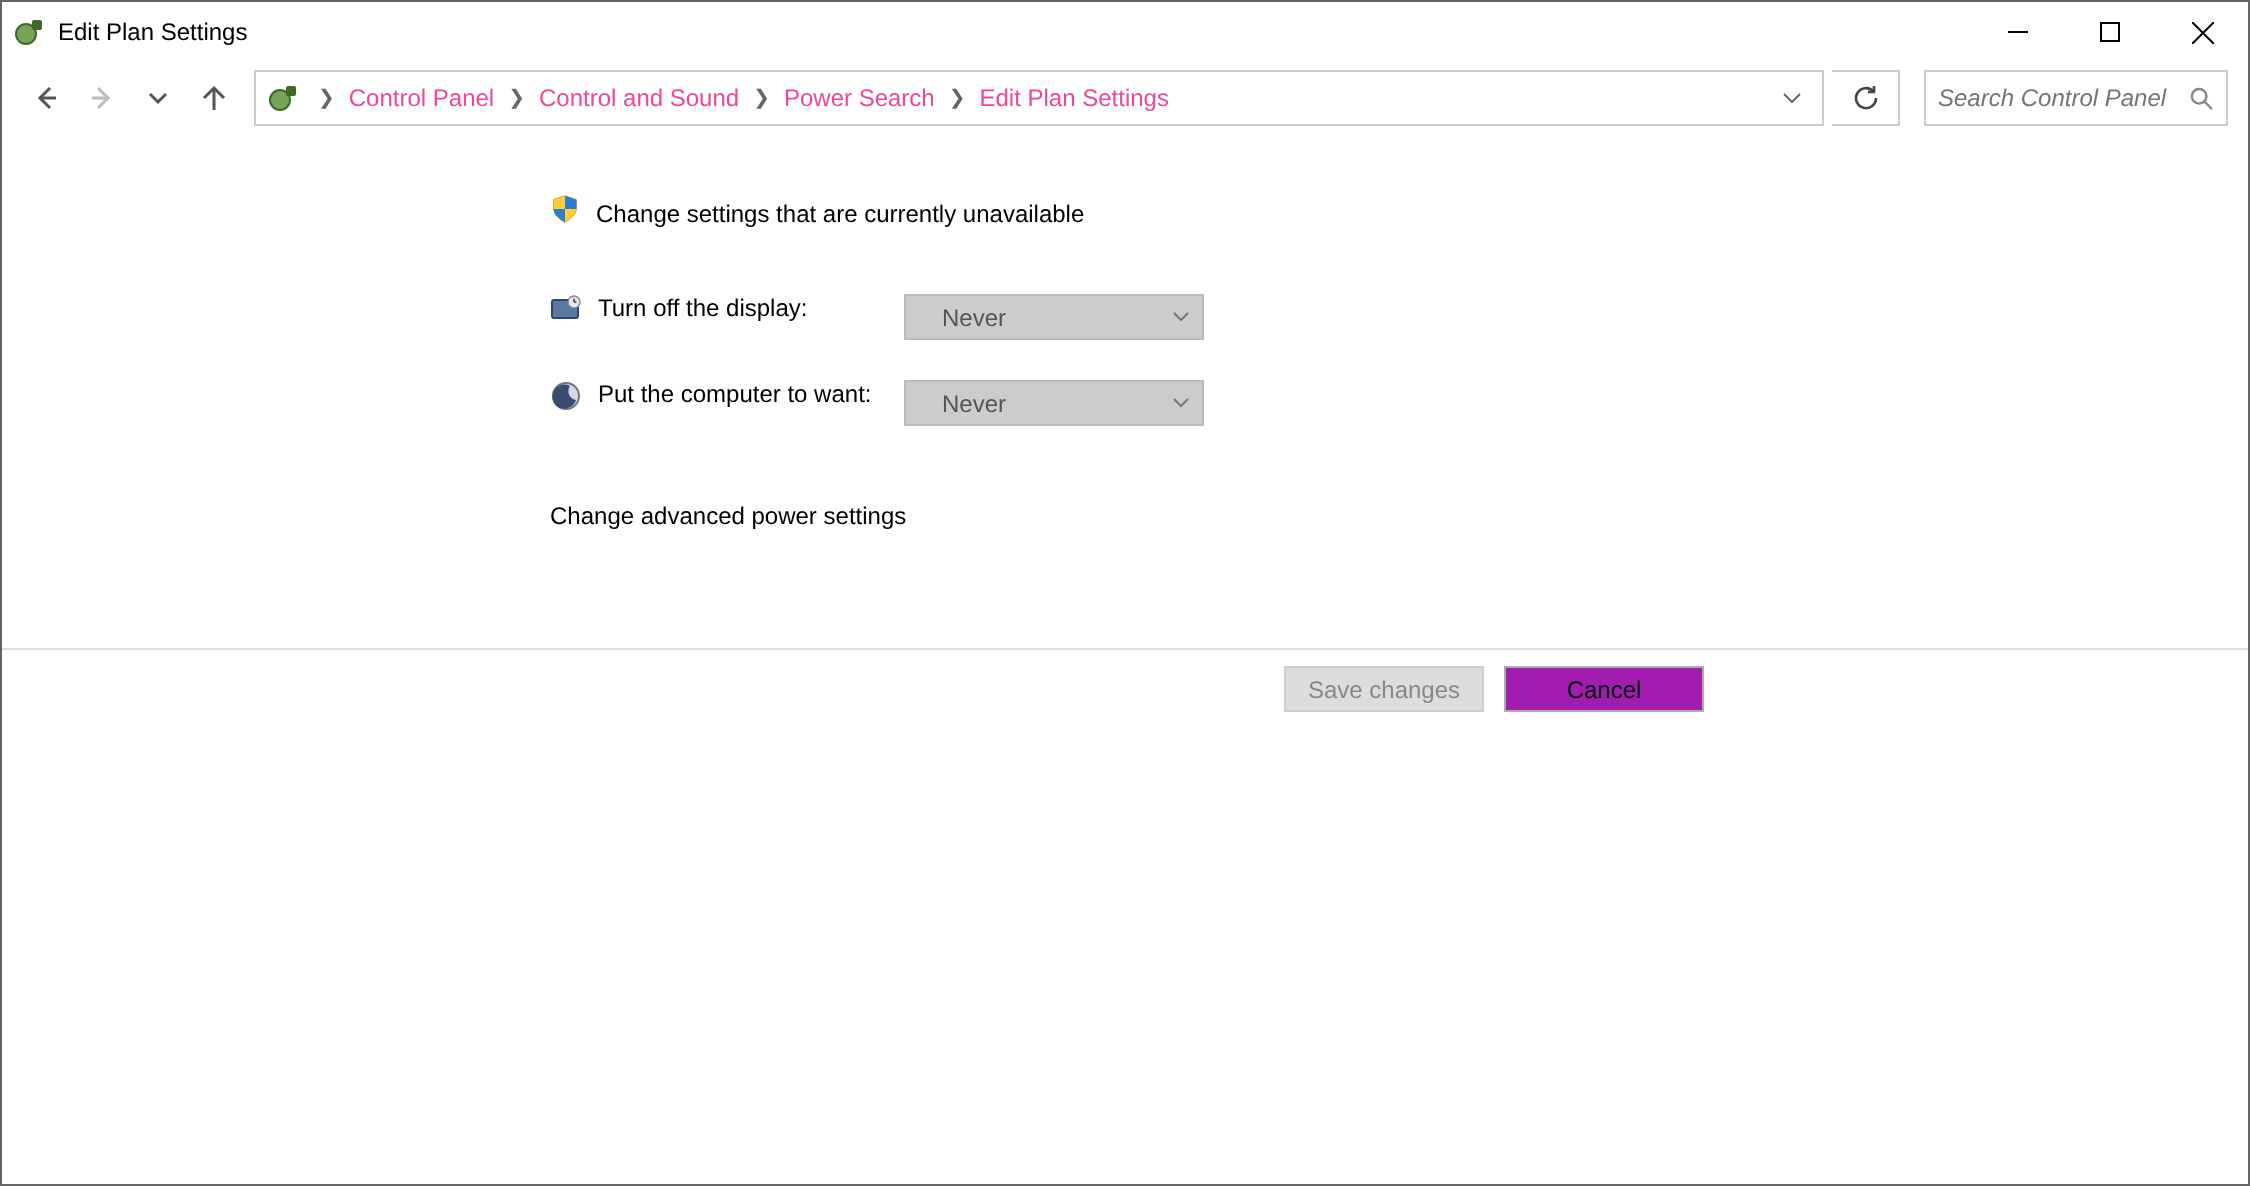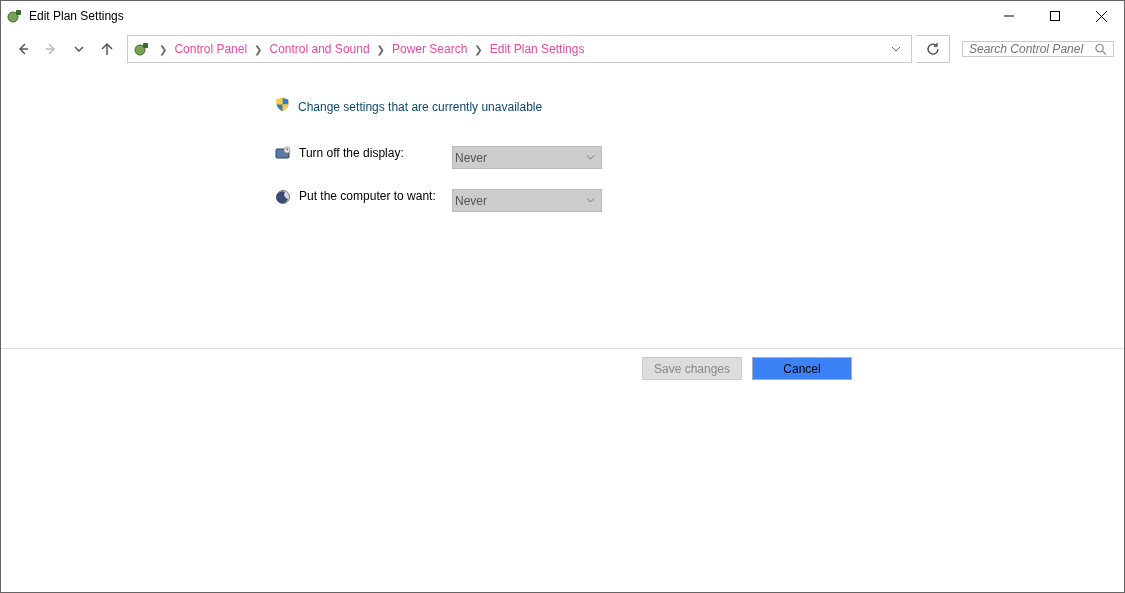--- a/index.html
+++ b/index.html
@@ -27,7 +27,7 @@
     .addressbar .end { margin-left: auto; display: flex; align-items: center; padding-right: 6px; }
 
     .refresh-box { width: 34px; height: 28px; border: 1px solid #ccc; border-left: none; display: flex; align-items: center; justify-content: center; }
-    .searchbox { width: 152px; height: 16px; border: 1px solid #ccc; margin-left: 8px; display: flex; align-items: center; padding: 0 6px; }
+    .searchbox { width: 152px; height: 28px; border: 1px solid #ccc; margin-left: 8px; display: flex; align-items: center; padding: 0 6px; }
     .searchbox input { border: none; outline: none; font-size: 12px; color: #555; width: 100%; font-style: italic; background: transparent; }
 
     

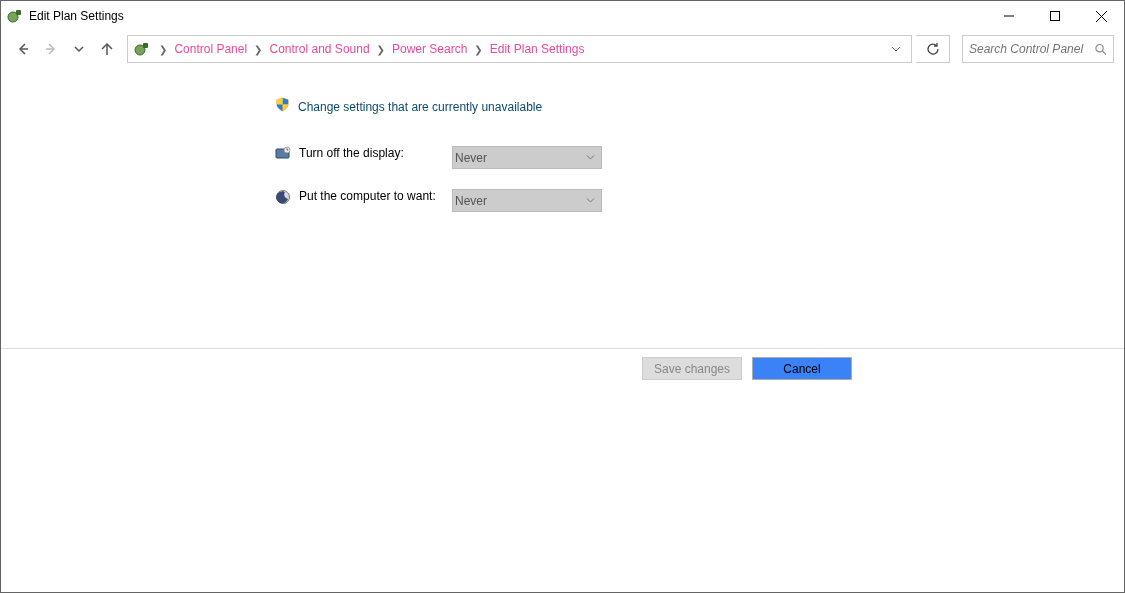--- a/index.html
+++ b/index.html
@@ -35,7 +35,7 @@
     .heading { font-size: 14px; color: #0a3e8f; margin-bottom: 10px; }
     .subtext { font-size: 12px; color: #000; margin-bottom: 8px; }
     .shield-row { display: flex; align-items: center; gap: 8px; margin-bottom: 30px; }
-    .link { font-size: 12px; color: #0c4a6e; cursor: pointer; }
+    .link { font-size: 12px; color: #000000; cursor: pointer; }
 
     .setting-row { display: flex; align-items: flex-start; margin-bottom: 20px; }
     .setting-row .icon { width: 16px; height: 16px; margin-right: 8px; }

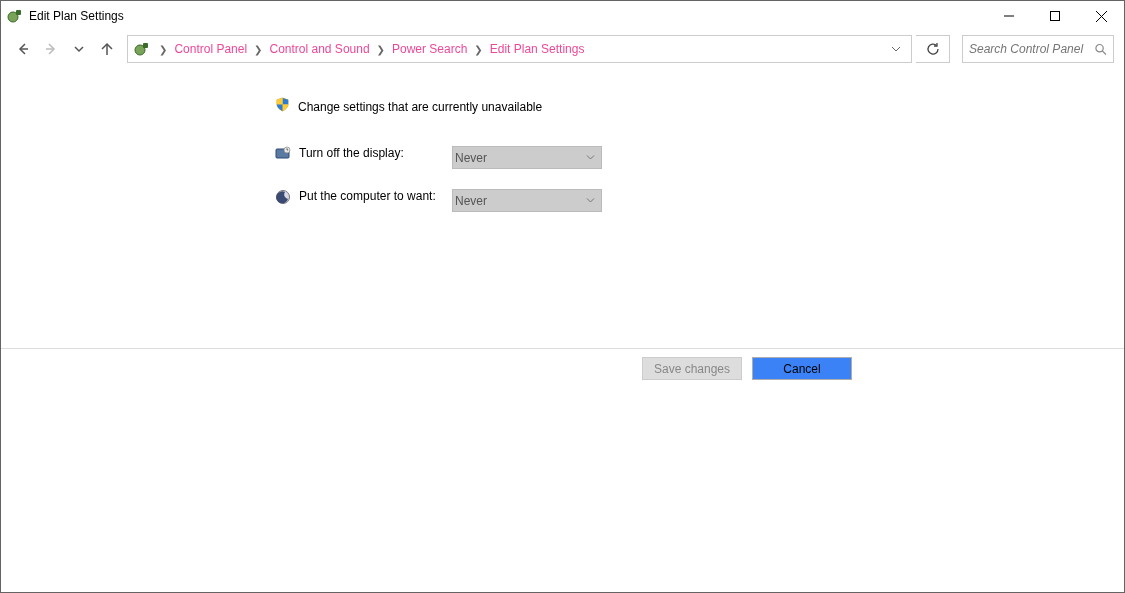--- a/index.html
+++ b/index.html
@@ -40,7 +40,7 @@
     .setting-row { display: flex; align-items: flex-start; margin-bottom: 20px; }
     .setting-row .icon { width: 16px; height: 16px; margin-right: 8px; }
     .setting-row .label { font-size: 12px; width: 153px; }
-    .dropdown { width: 150px; height: 23px; background: #ccc; border: 1px solid #bbb; display: flex; align-items: center; padding: 0 2px; font-size: 12px; color: #555; position: relative; }
+    .dropdown { width: 150px; height: 23px; background: #ccc; border: 1px solid #bbb; display: flex; align-items: center; padding: 0 18px; font-size: 12px; color: #555; position: relative; }
     .dropdown .chev { position: absolute; right: 6px; top: 50%; transform: translateY(-50%); }
 
     .adv-row { margin-top: 36px; }

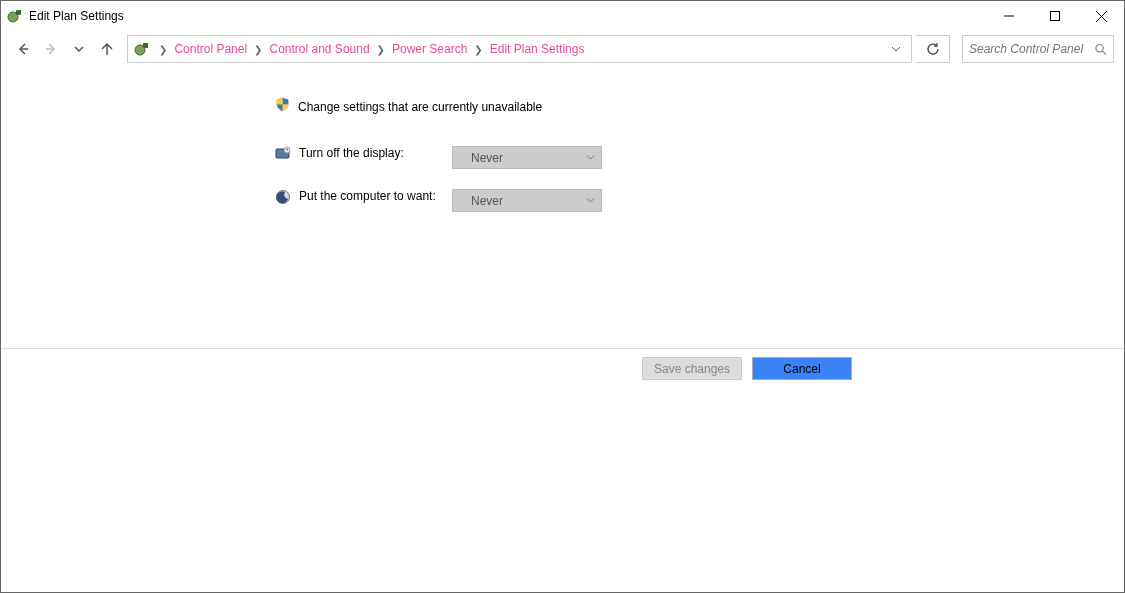--- a/index.html
+++ b/index.html
@@ -197,6 +197,9 @@
     </div>
   </div>
 
+  <div class="adv-row">
+    <span class="link">Change advanced power settings</span>
+  </div>
 </div>
 
 <div class="footer">

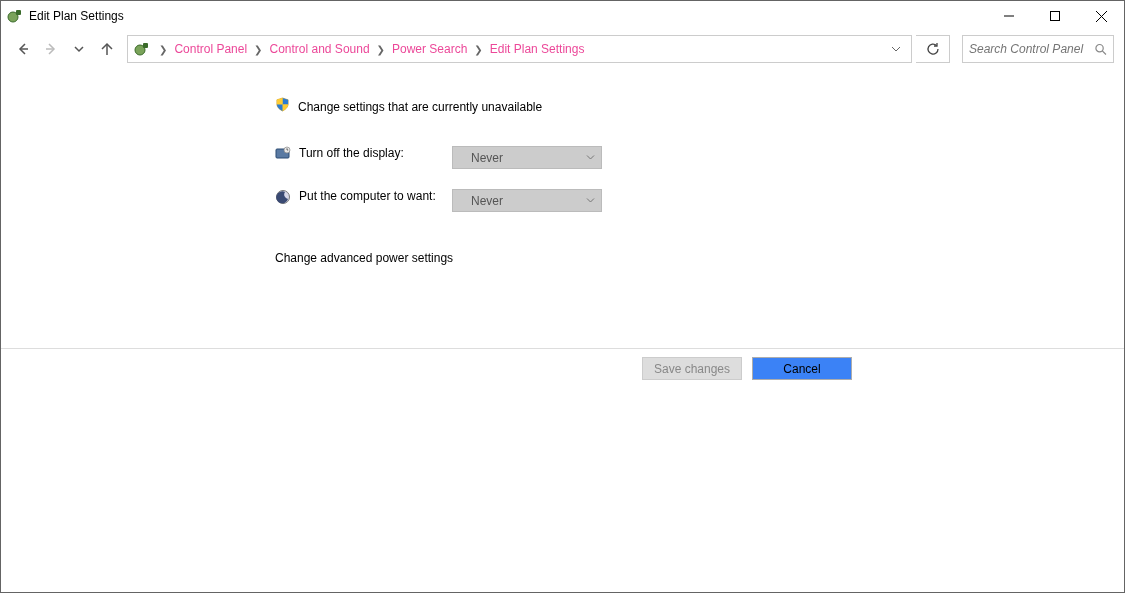--- a/index.html
+++ b/index.html
@@ -46,7 +46,7 @@
     .adv-row { margin-top: 36px; }
 
     
-    .footer { position: absolute; left: 1px; right: 1px; top: 348px; border-top: 1px solid #ddd; height: 40px; display: flex; align-items: center; justify-content: flex-end; padding-right: 272px; gap: 10px; }
+    .footer { position: absolute; left: 1px; right: 1px; top: 324px; border-top: 1px solid #ddd; height: 40px; display: flex; align-items: center; justify-content: flex-end; padding-right: 272px; gap: 10px; }
     .btn { width: 100px; height: 23px; font-size: 12px; border: 1px solid #adadad; background: #3b82f6; text-align: center; display: flex; align-items: center; justify-content: center; }
     .btn.disabled { color: #888; background: #ddd; border-color: #ccc; }
 

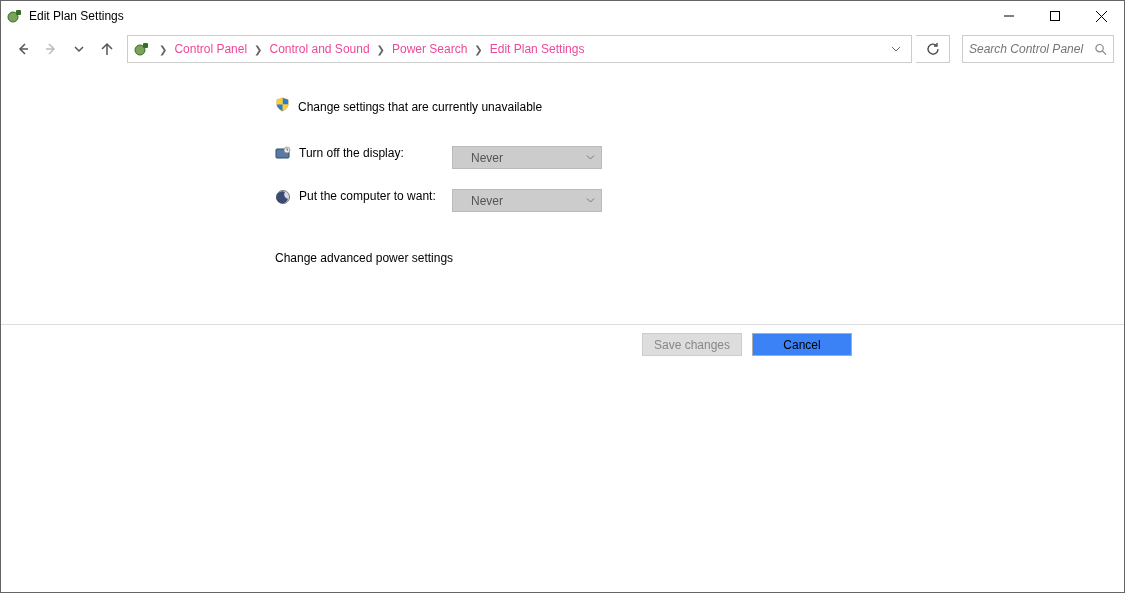--- a/index.html
+++ b/index.html
@@ -47,7 +47,7 @@
 
     
     .footer { position: absolute; left: 1px; right: 1px; top: 324px; border-top: 1px solid #ddd; height: 40px; display: flex; align-items: center; justify-content: flex-end; padding-right: 272px; gap: 10px; }
-    .btn { width: 100px; height: 23px; font-size: 12px; border: 1px solid #adadad; background: #3b82f6; text-align: center; display: flex; align-items: center; justify-content: center; }
+    .btn { width: 100px; height: 23px; font-size: 12px; border: 1px solid #adadad; background: #a21caf; text-align: center; display: flex; align-items: center; justify-content: center; }
     .btn.disabled { color: #888; background: #ddd; border-color: #ccc; }
 
     .cp-icon-svg { display: block; }

